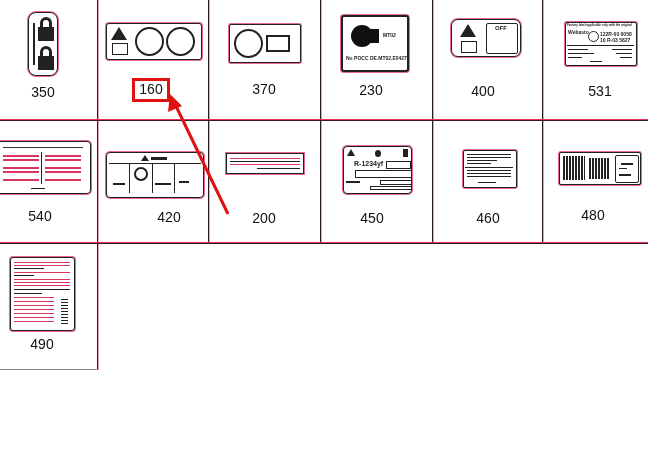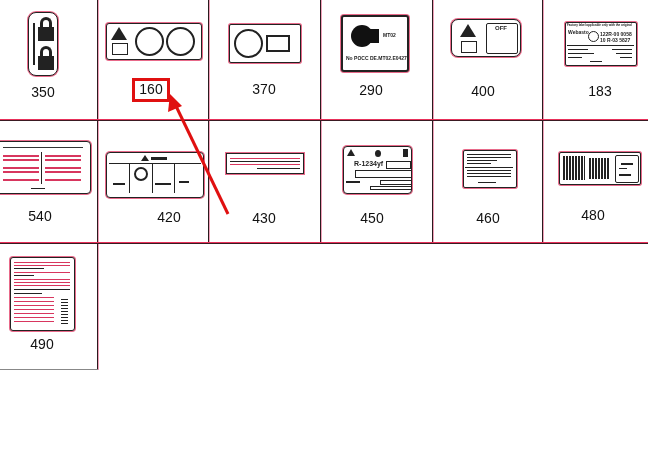--- a/index.html
+++ b/index.html
@@ -67,7 +67,7 @@
     <div class="tiny" style="left:40px;top:15px;">MT02</div>
     <div class="tiny" style="left:3px;top:38px;font-size:5px;">No POCC DE.MT02.E04277</div>
   </div>
-  <div class="num" style="left:20px;top:82px;">290</div>
+  <div class="num" style="left:20px;top:82px;">230</div>
 </div>
 
 <div class="cell" style="left:433px;top:0;width:109px;height:119px;">

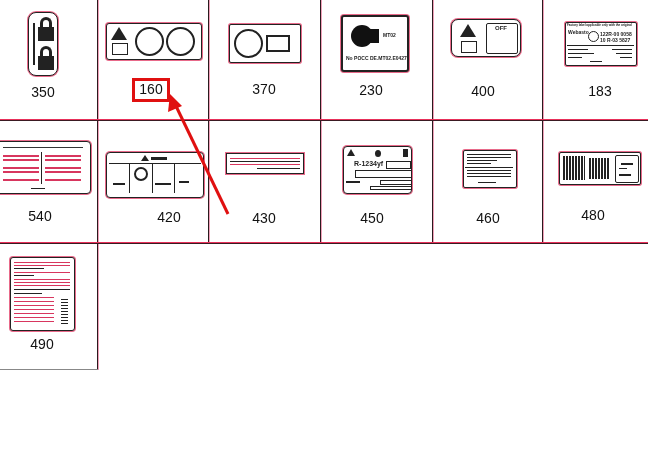--- a/index.html
+++ b/index.html
@@ -97,7 +97,7 @@
       <div class="bar" style="left:54px;top:34px;width:12px;"></div>
     <div class="bar" style="left:24px;top:38px;width:12px;"></div>
   </div>
-  <div class="num" style="left:27px;top:83px;">183</div>
+  <div class="num" style="left:27px;top:83px;">531</div>
 </div>
 
 <div class="cell" style="left:0;top:120px;width:97px;height:122px;">

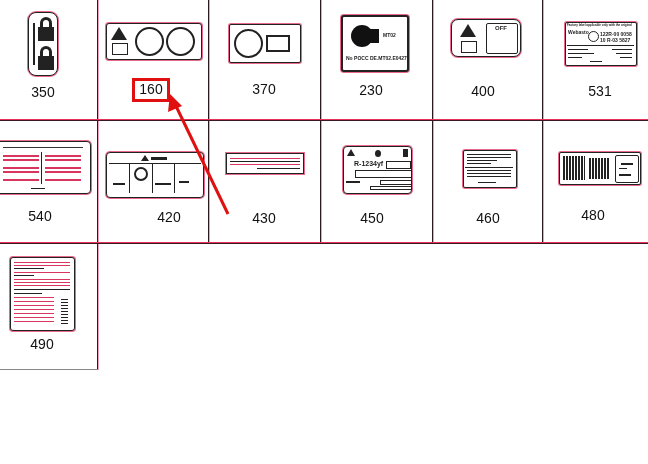--- a/index.html
+++ b/index.html
@@ -142,7 +142,7 @@
     <div class="pbar" style="left:3px;top:10px;width:70px;"></div>
     <div class="bar" style="left:30px;top:14px;width:43px;"></div>
   </div>
-  <div class="num" style="left:25px;top:90px;">430</div>
+  <div class="num" style="left:25px;top:90px;">200</div>
 </div>
 
 <div class="cell" style="left:321px;top:120px;width:111px;height:122px;">

